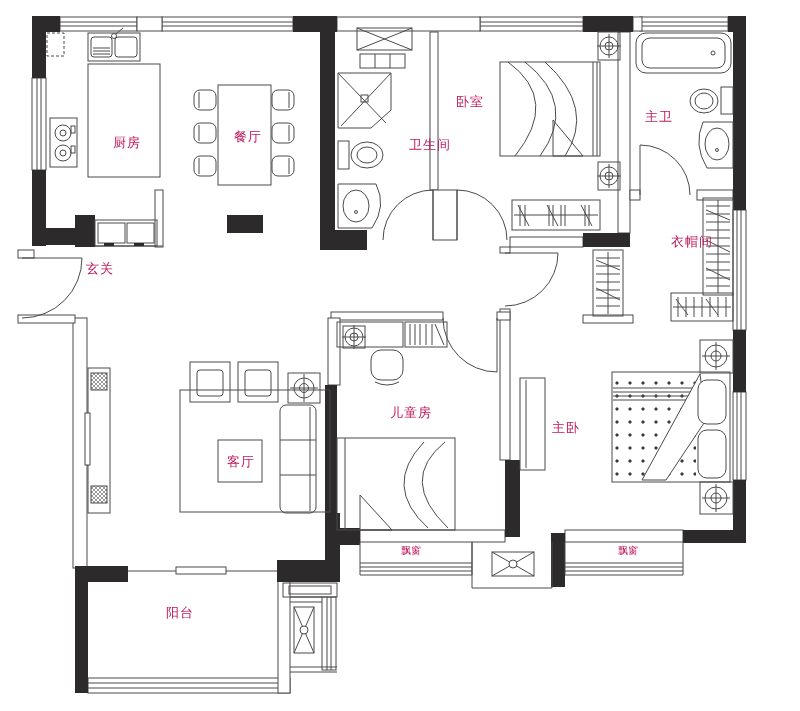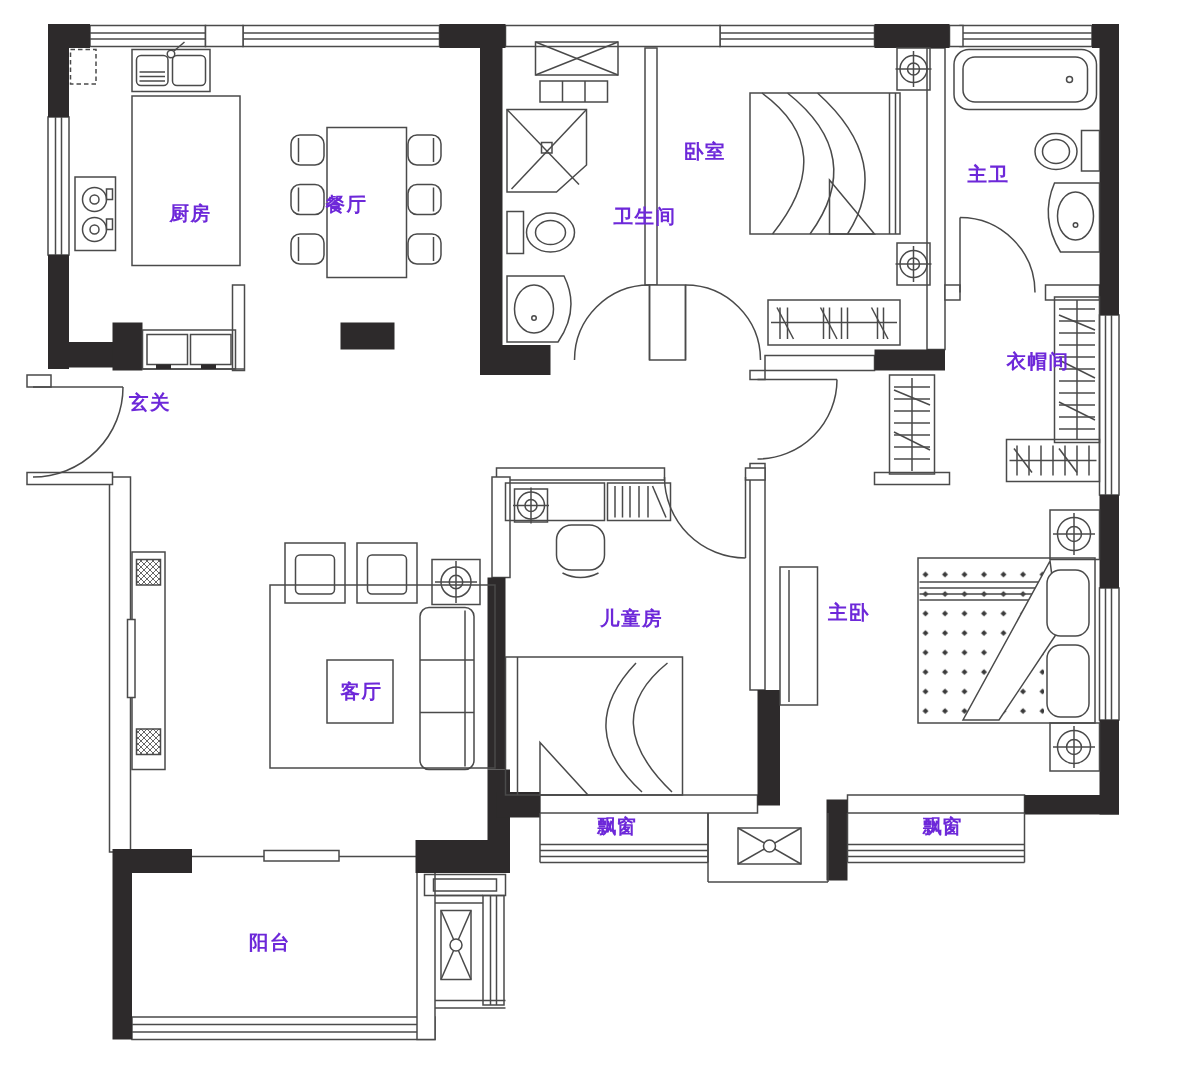--- a/index.html
+++ b/index.html
@@ -6,8 +6,8 @@
   .plan{position:relative;width:800px;height:711px;background:#ffffff;overflow:hidden;
         font-family:"Liberation Sans","DejaVu Sans",sans-serif}
   .plan svg{position:absolute;left:0;top:0}
-  .lbl{position:absolute;transform:translate(-50%,-50%);font-size:13px;font-weight:bold;
-       color:#6d28d9;letter-spacing:1px;white-space:nowrap;line-height:1}
+  .lbl{position:absolute;transform:translate(-50%,-50%);font-size:13px;font-weight:normal;
+       color:#be185d;letter-spacing:1px;white-space:nowrap;line-height:1}
   .lbl.small{font-size:13px;letter-spacing:0}
 </style>
 </head>

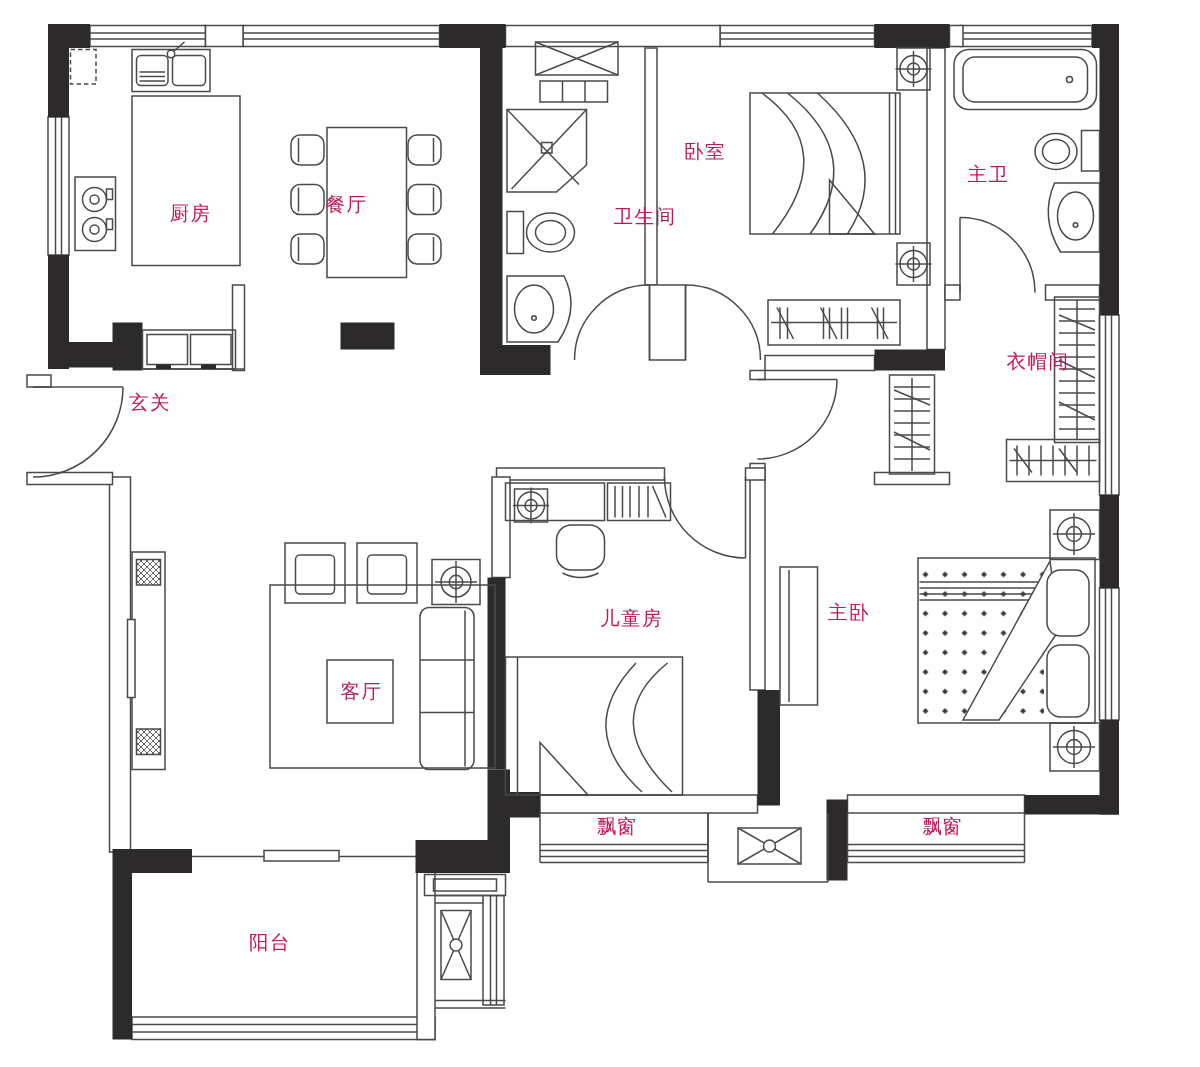--- a/index.html
+++ b/index.html
@@ -384,7 +384,7 @@
 </svg>
 
 <div class="lbl" style="left:127px;top:142px">厨房</div>
-<div class="lbl" style="left:231px;top:136px">餐厅</div>
+<div class="lbl" style="left:248px;top:136px">餐厅</div>
 <div class="lbl" style="left:430px;top:144px">卫生间</div>
 <div class="lbl" style="left:470px;top:101px">卧室</div>
 <div class="lbl" style="left:659px;top:116px">主卫</div>

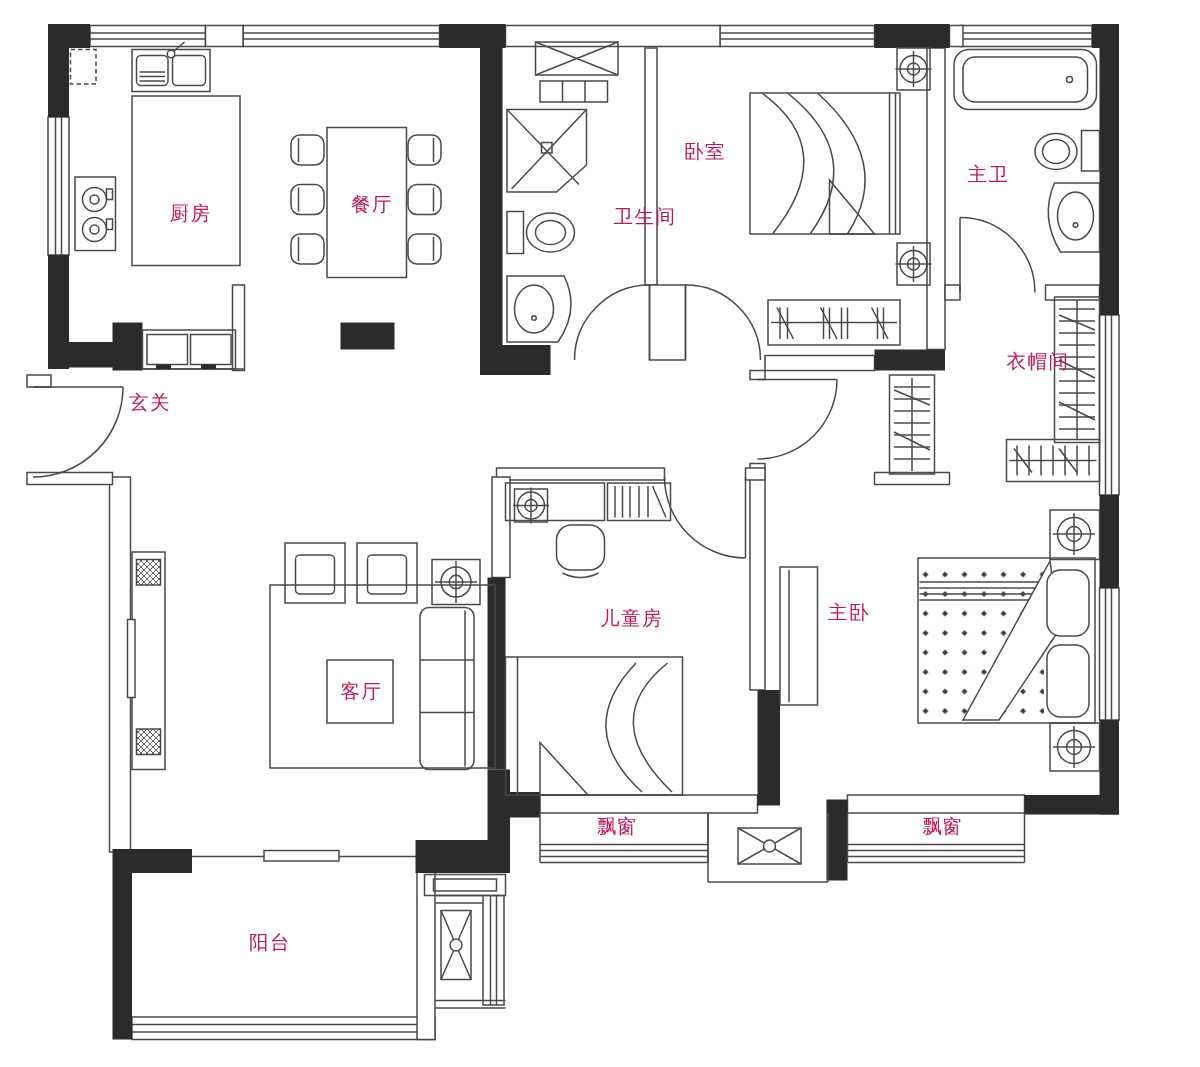--- a/index.html
+++ b/index.html
@@ -391,7 +391,7 @@
 <div class="lbl" style="left:692px;top:241px">衣帽间</div>
 <div class="lbl" style="left:100px;top:268px">玄关</div>
 <div class="lbl" style="left:241px;top:461px">客厅</div>
-<div class="lbl" style="left:421px;top:412px">儿童房</div>
+<div class="lbl" style="left:411px;top:412px">儿童房</div>
 <div class="lbl" style="left:566px;top:408px">主卧</div>
 <div class="lbl small" style="left:411px;top:551px">飘窗</div>
 <div class="lbl small" style="left:628px;top:551px">飘窗</div>

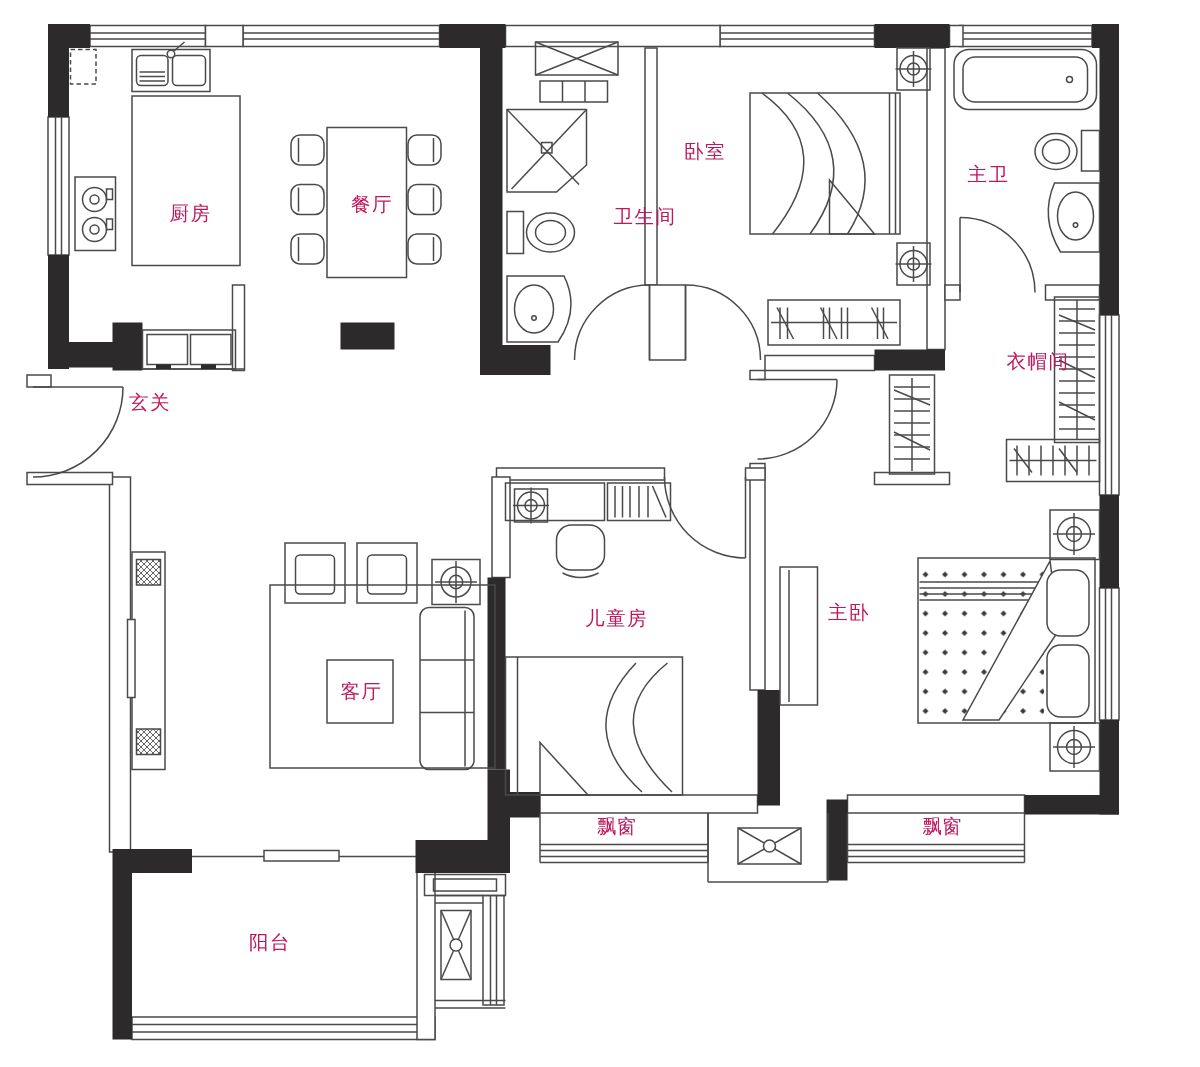--- a/index.html
+++ b/index.html
@@ -392,7 +392,7 @@
 <div class="lbl" style="left:100px;top:268px">玄关</div>
 <div class="lbl" style="left:241px;top:461px">客厅</div>
 <div class="lbl" style="left:411px;top:412px">儿童房</div>
-<div class="lbl" style="left:566px;top:408px">主卧</div>
+<div class="lbl" style="left:566px;top:427px">主卧</div>
 <div class="lbl small" style="left:411px;top:551px">飘窗</div>
 <div class="lbl small" style="left:628px;top:551px">飘窗</div>
 <div class="lbl" style="left:180px;top:628px">阳台</div>

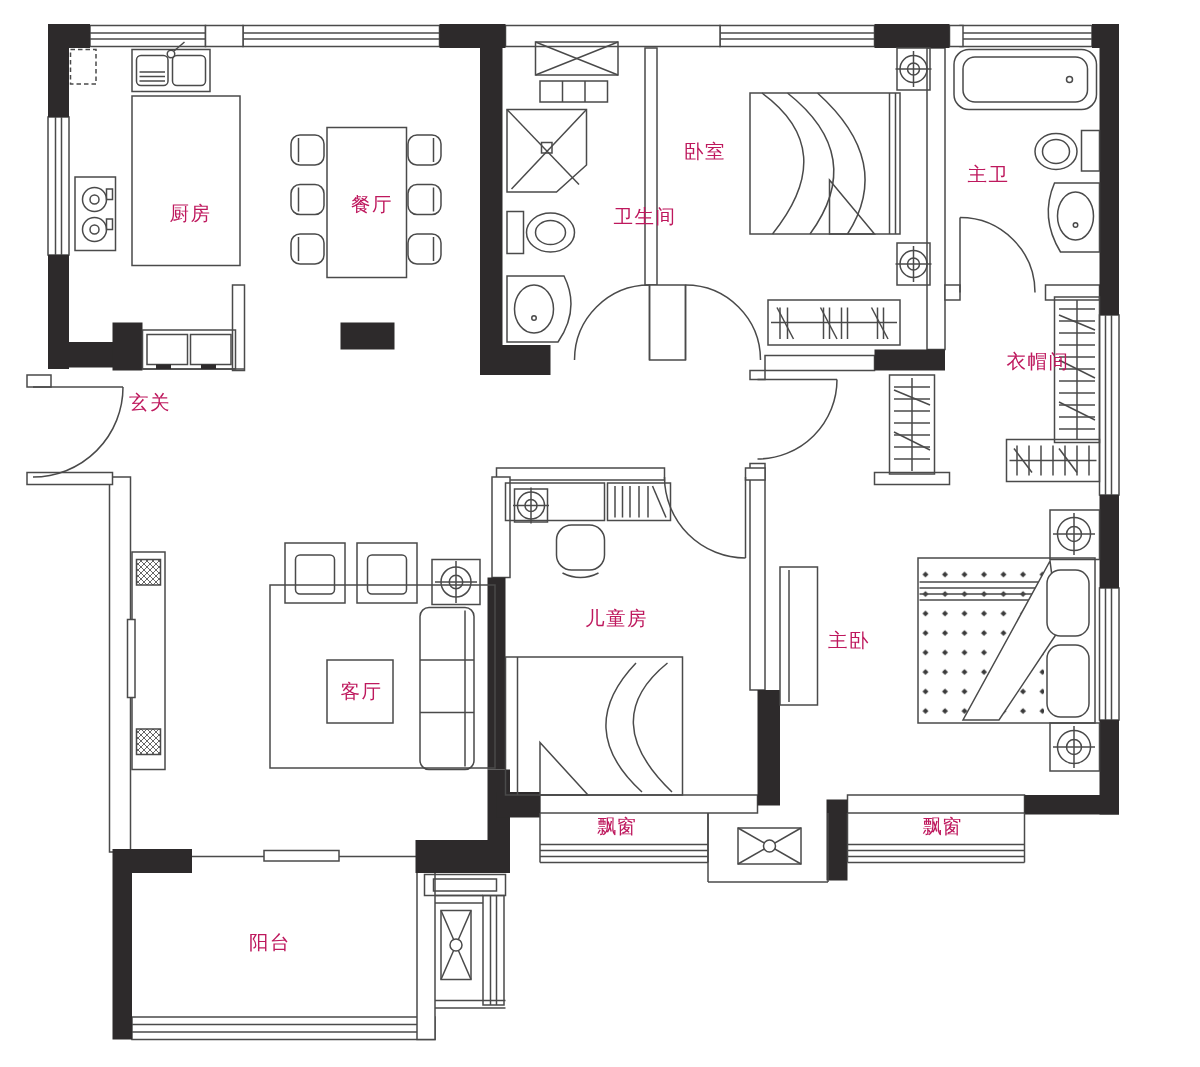--- a/index.html
+++ b/index.html
@@ -8,7 +8,7 @@
   .plan svg{position:absolute;left:0;top:0}
   .lbl{position:absolute;transform:translate(-50%,-50%);font-size:13px;font-weight:normal;
        color:#be185d;letter-spacing:1px;white-space:nowrap;line-height:1}
-  .lbl.small{font-size:13px;letter-spacing:0}
+  .lbl.small{font-size:10px;letter-spacing:0}
 </style>
 </head>
 <body>

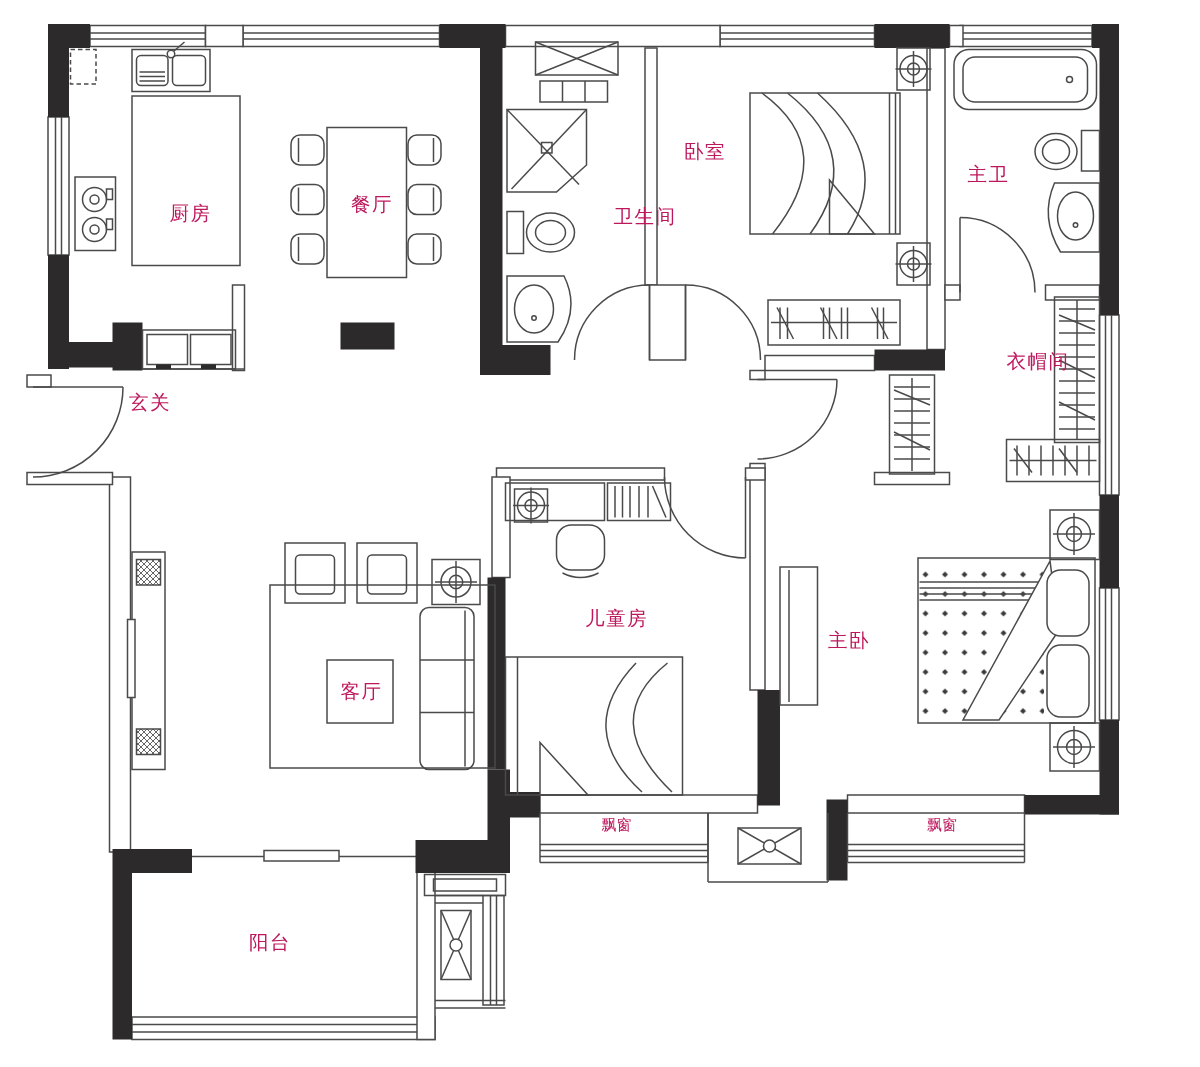--- a/index.html
+++ b/index.html
@@ -395,7 +395,7 @@
 <div class="lbl" style="left:566px;top:427px">主卧</div>
 <div class="lbl small" style="left:411px;top:551px">飘窗</div>
 <div class="lbl small" style="left:628px;top:551px">飘窗</div>
-<div class="lbl" style="left:180px;top:628px">阳台</div>
+<div class="lbl" style="left:180px;top:612px">阳台</div>
 </div>
 
 </body></html>

